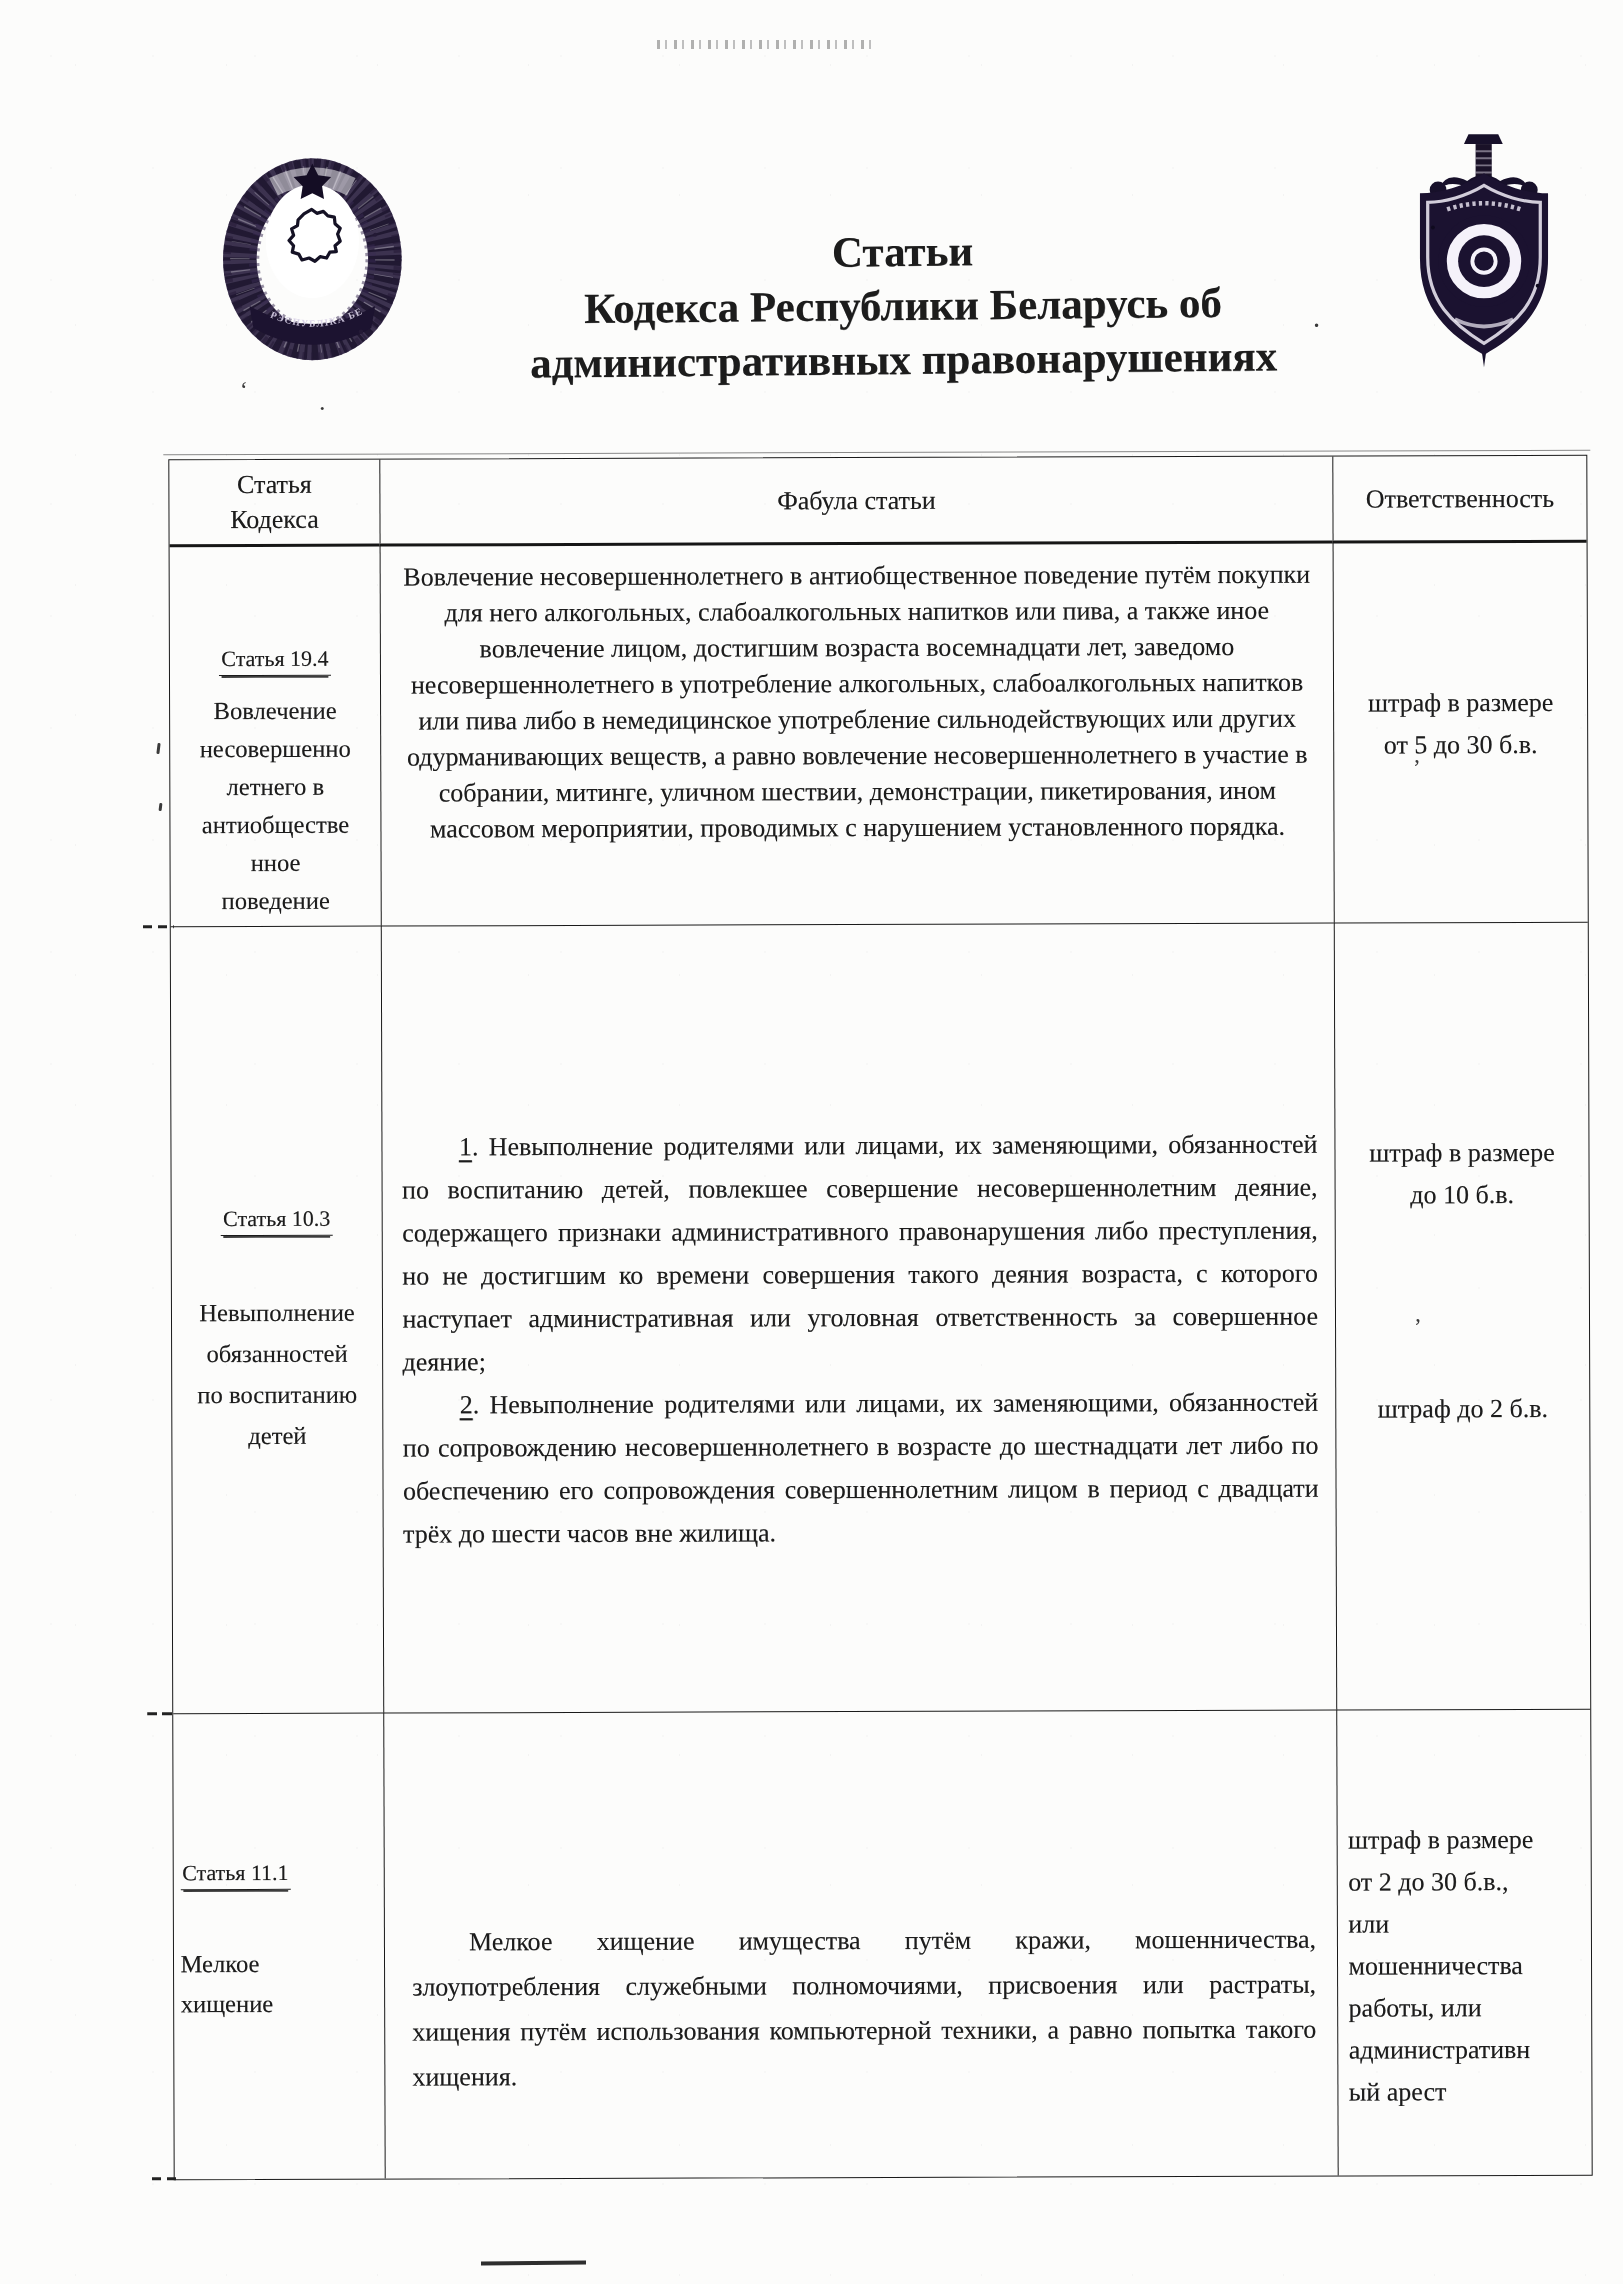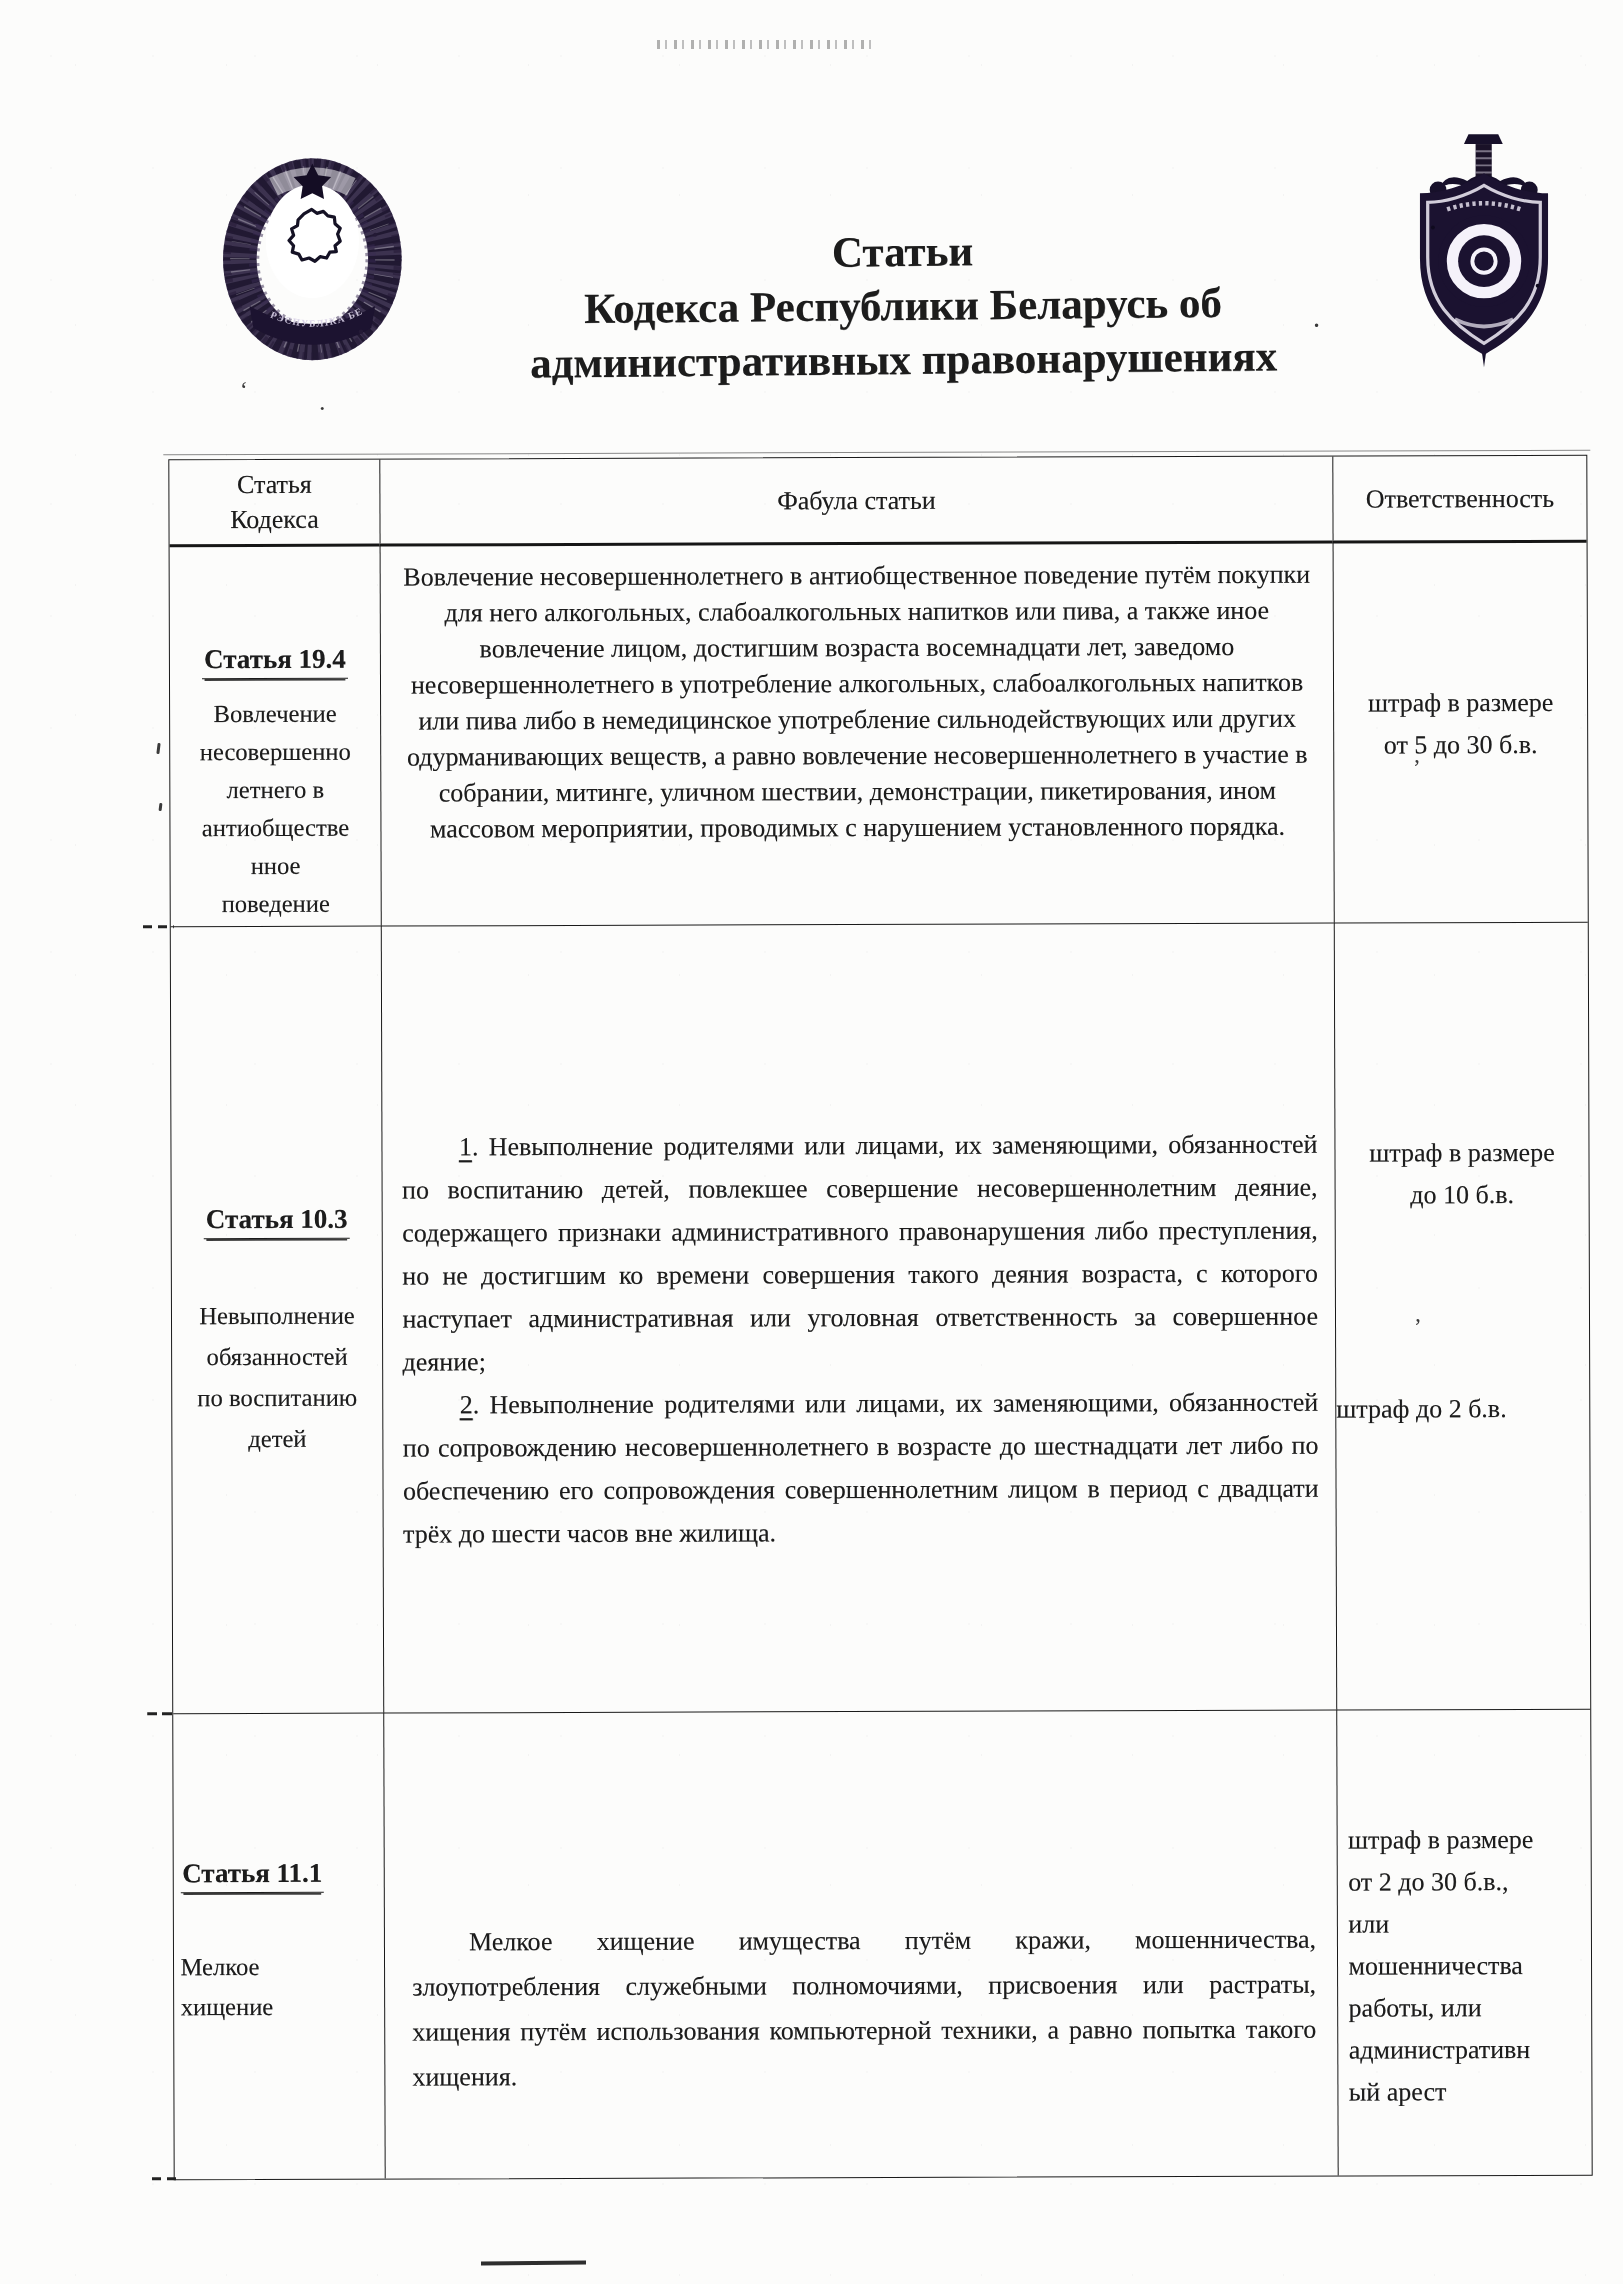--- a/index.html
+++ b/index.html
@@ -55,7 +55,7 @@
   
   .artcell{text-align:center;font-size:24.6px;}
   .article{
-    display:inline-block;font-weight:bold;font-size:27px;
+    display:inline-block;font-weight:normal;font-size:22px;
     border-bottom:1.9px solid #1b1b1b;box-shadow:0 4.5px 0 -2.6px rgba(27,27,27,.85);
     padding:0 1.9px 3.2px;
   }

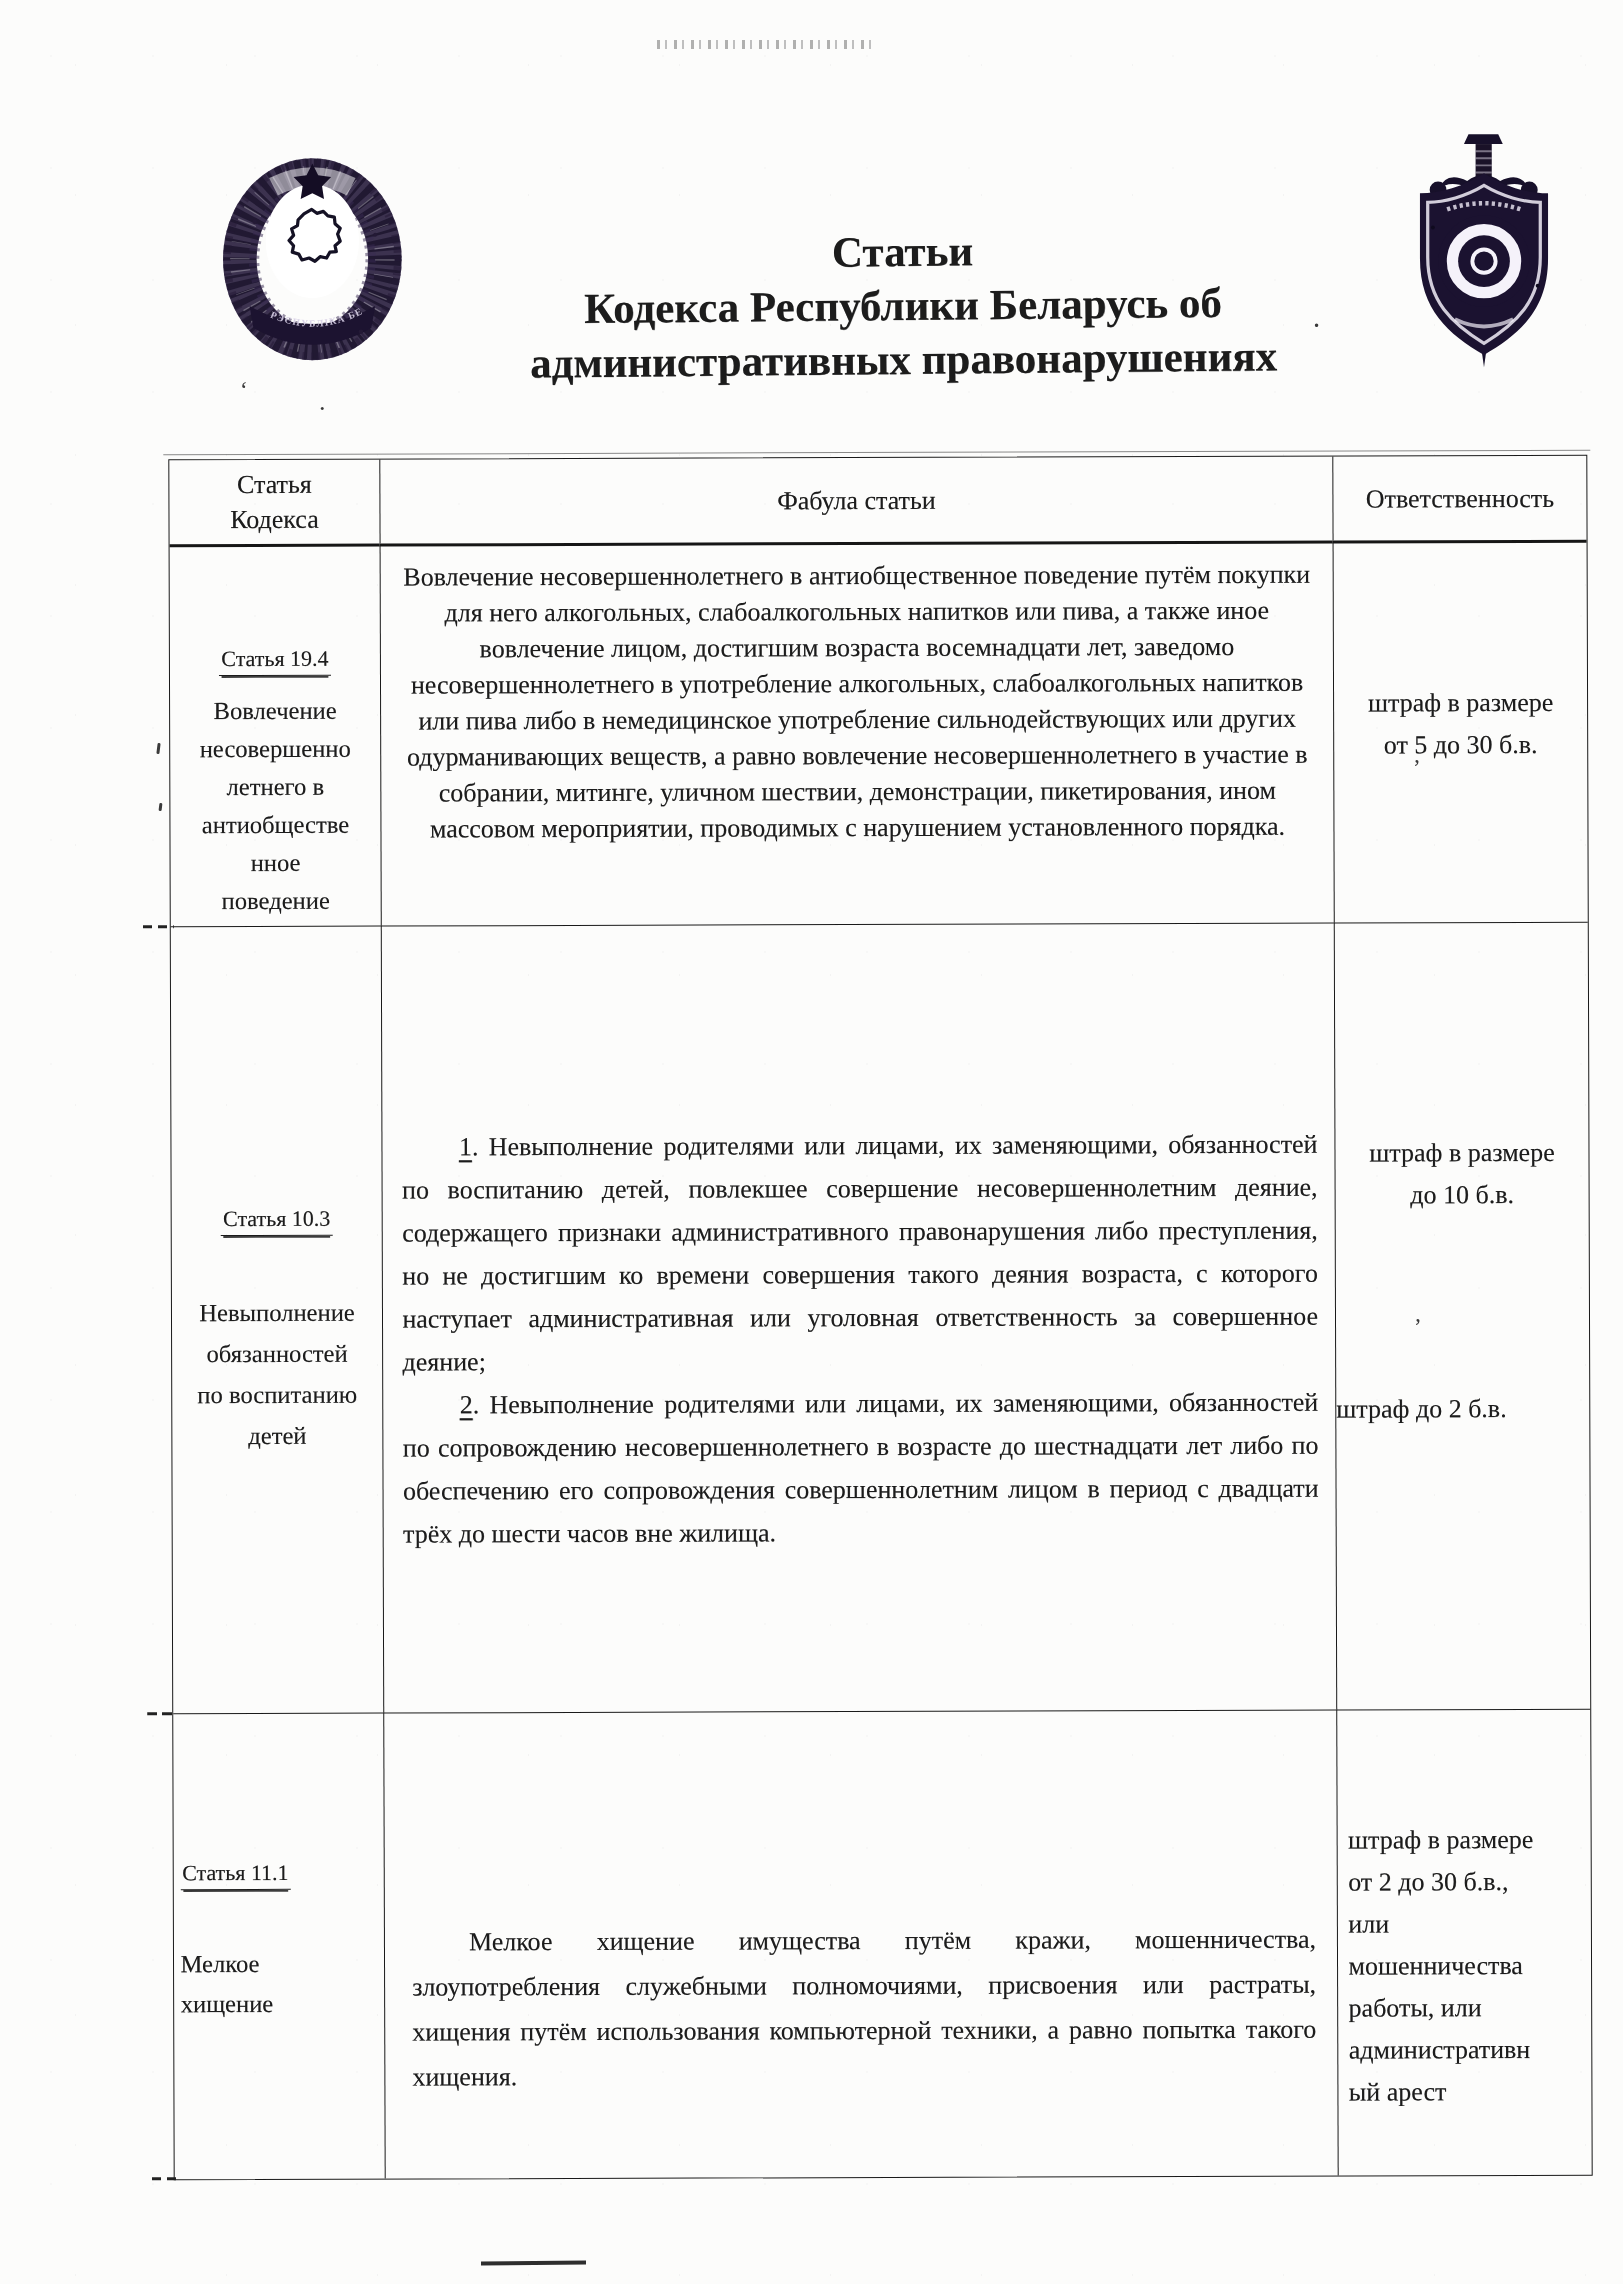--- a/index.html
+++ b/index.html
@@ -77,7 +77,7 @@
   .resp{font-size:26px;line-height:42px;}
   .r1resp{padding-top:139px;text-align:center;}
   .r2resp .resp1{position:absolute;top:209px;left:0;right:0;text-align:center;}
-  .r2resp .resp2{position:absolute;top:465px;left:0;right:0;}
+  .r2resp .resp2{position:absolute;top:465px;left:0;right:0;text-align:center;}
   .r3resp{padding:109px 5.2px 0 10.4px;text-align:left;}
 </style>
 </head>

